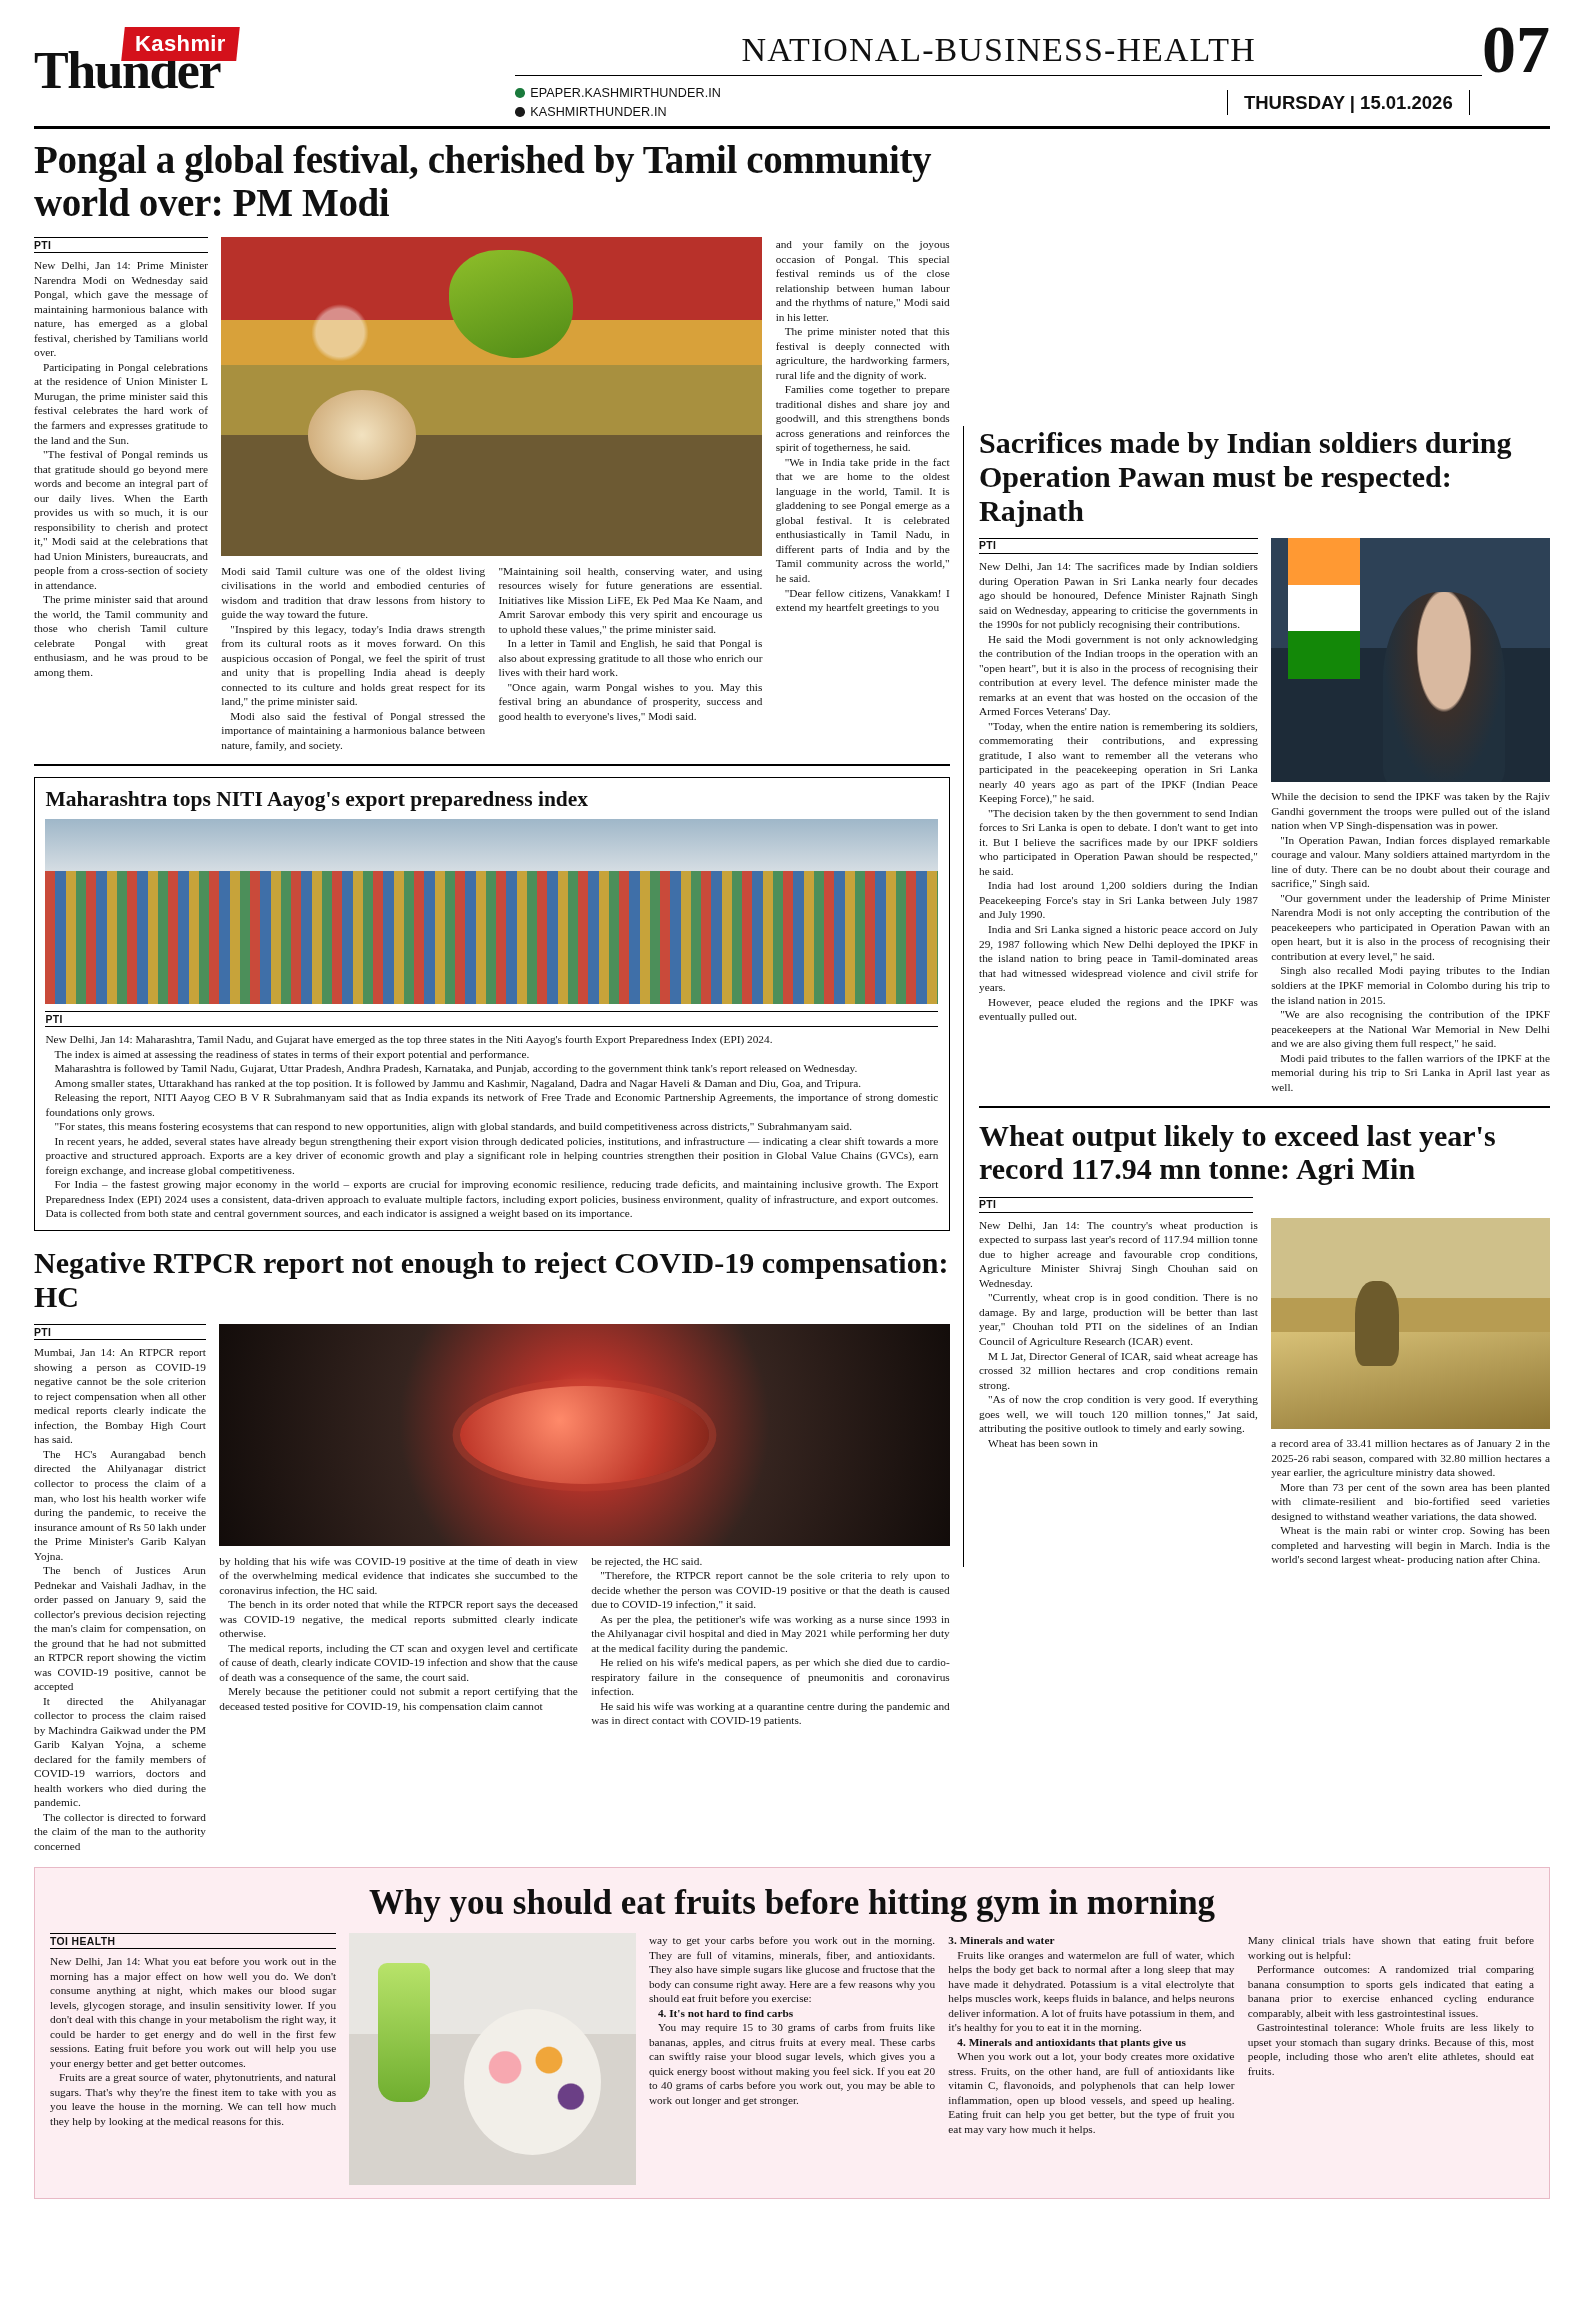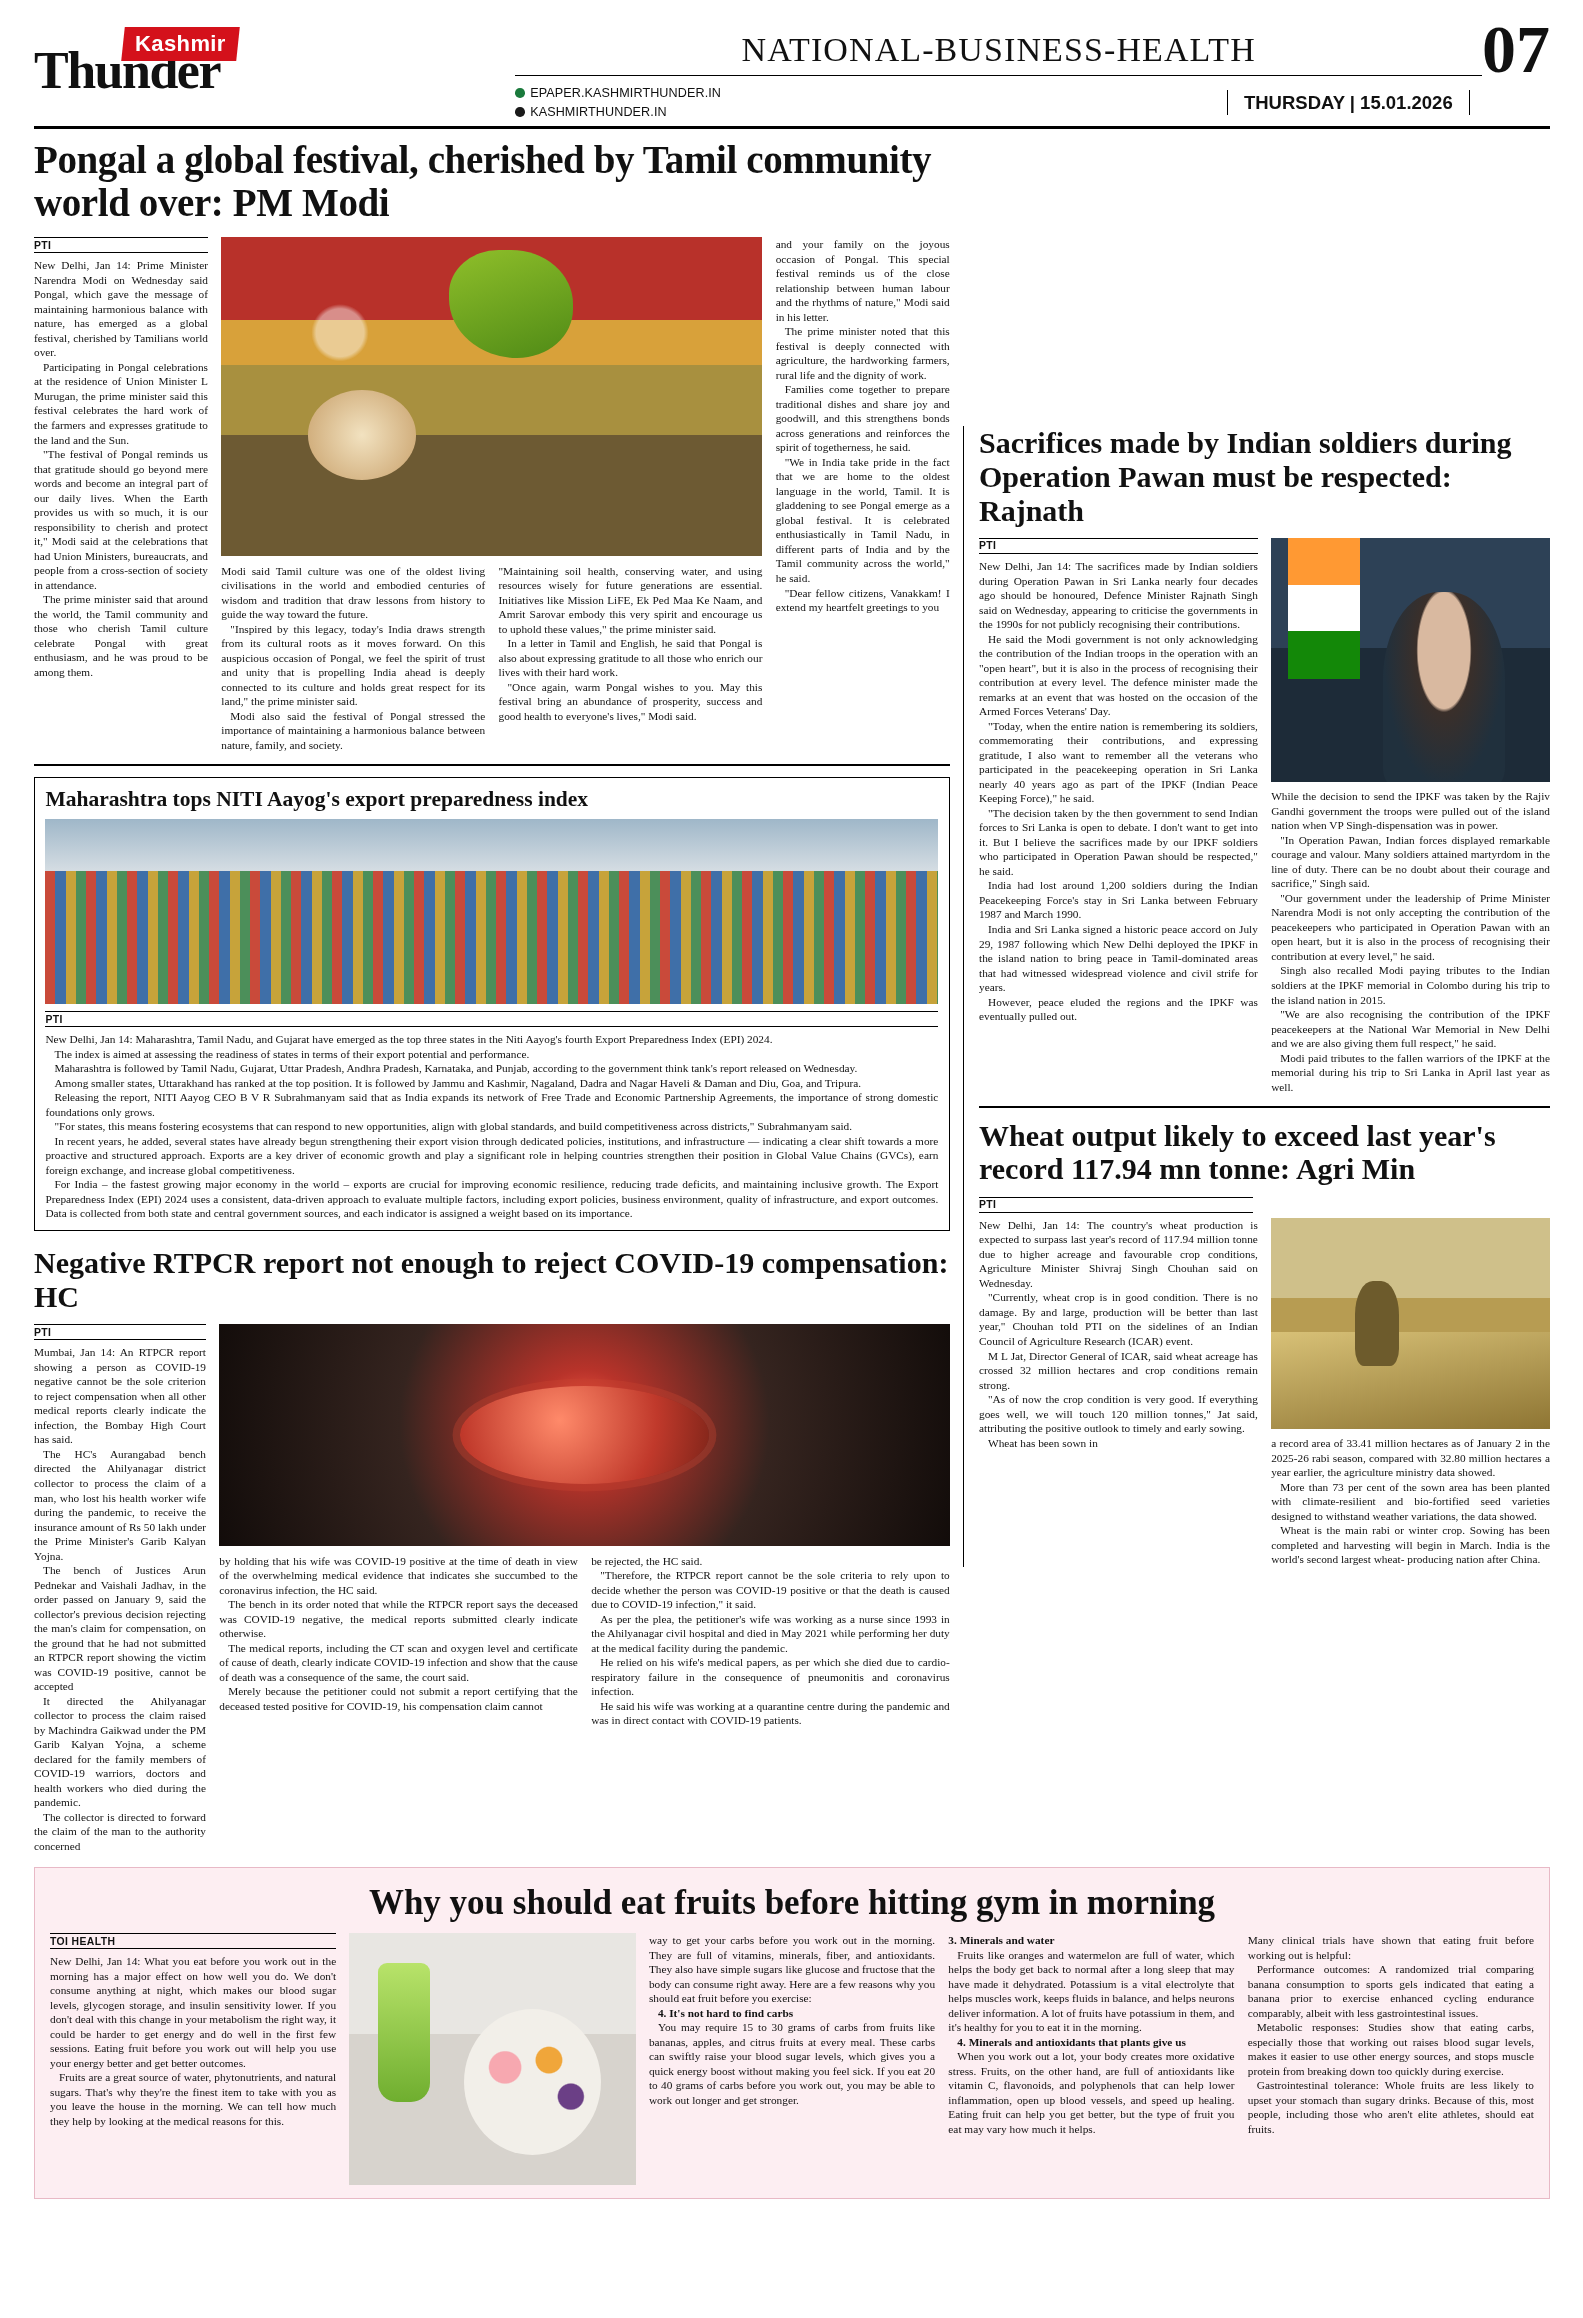--- a/index.html
+++ b/index.html
@@ -330,7 +330,7 @@
             <p>He said the Modi government is not only acknowledging the contribution of the Indian troops in the operation with an "open heart", but it is also in the process of recognising their contribution at every level. The defence minister made the remarks at an event that was hosted on the occasion of the Armed Forces Veterans' Day.</p>
             <p>"Today, when the entire nation is remembering its soldiers, commemorating their contributions, and expressing gratitude, I also want to remember all the veterans who participated in the peacekeeping operation in Sri Lanka nearly 40 years ago as part of the IPKF (Indian Peace Keeping Force)," he said.</p>
             <p>"The decision taken by the then government to send Indian forces to Sri Lanka is open to debate. I don't want to get into it. But I believe the sacrifices made by our IPKF soldiers who participated in Operation Pawan should be respected," he said.</p>
-            <p>India had lost around 1,200 soldiers during the Indian Peacekeeping Force's stay in Sri Lanka between February 1987 and March 1990.</p>
+            <p>India had lost around 1,200 soldiers during the Indian Peacekeeping Force's stay in Sri Lanka between July 1987 and July 1990.</p>
             <p>India and Sri Lanka signed a historic peace accord on July 29, 1987 following which New Delhi deployed the IPKF in the island nation to bring peace in Tamil-dominated areas that had witnessed widespread violence and civil strife for years.</p>
             <p>However, peace eluded the regions and the IPKF was eventually pulled out.</p>
           </div>

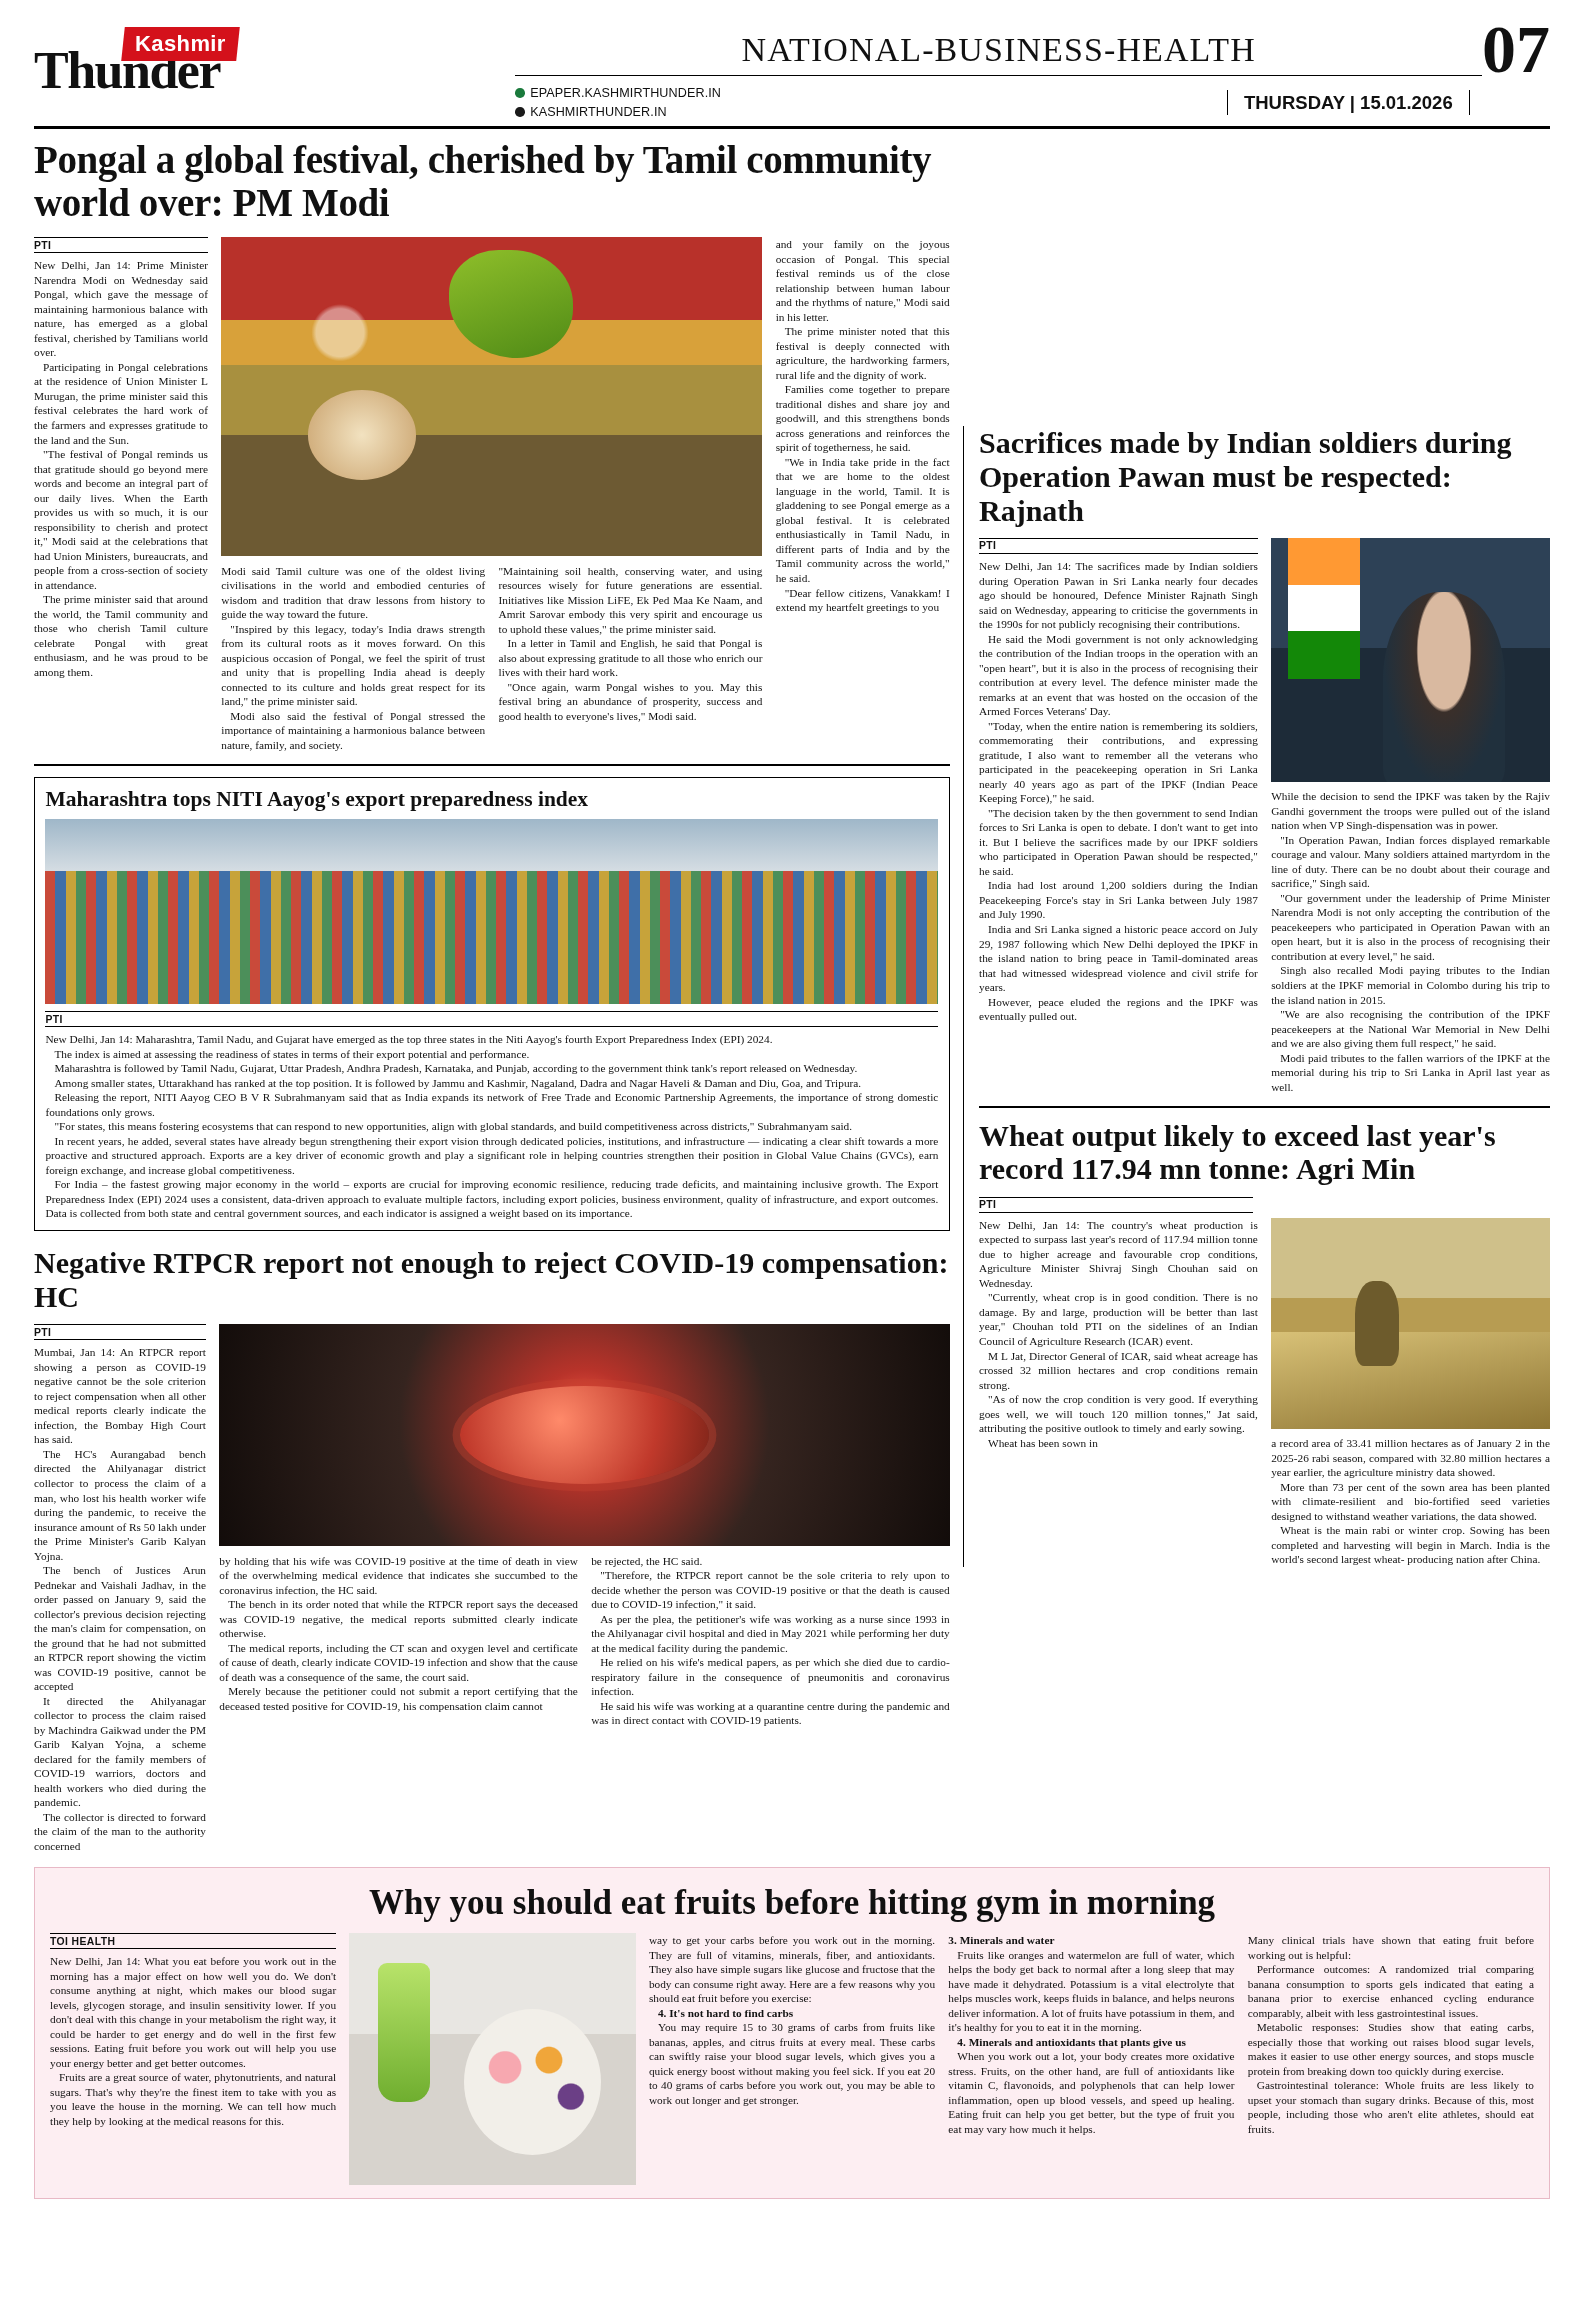--- a/index.html
+++ b/index.html
@@ -418,7 +418,6 @@
         <div class="body-text">
           <p class="first">Many clinical trials have shown that eating fruit before working out is helpful:</p>
           <p>Performance outcomes: A randomized trial comparing banana consumption to sports gels indicated that eating a banana prior to exercise enhanced cycling endurance comparably, albeit with less gastrointestinal issues.</p>
-          <p>Metabolic responses: Studies show that eating carbs, especially those that working out raises blood sugar levels, makes it easier to use other energy sources, and stops muscle protein from breaking down too quickly during exercise.</p>
           <p>Gastrointestinal tolerance: Whole fruits are less likely to upset your stomach than sugary drinks. Because of this, most people, including those who aren't elite athletes, should eat fruits.</p>
 
         </div>

